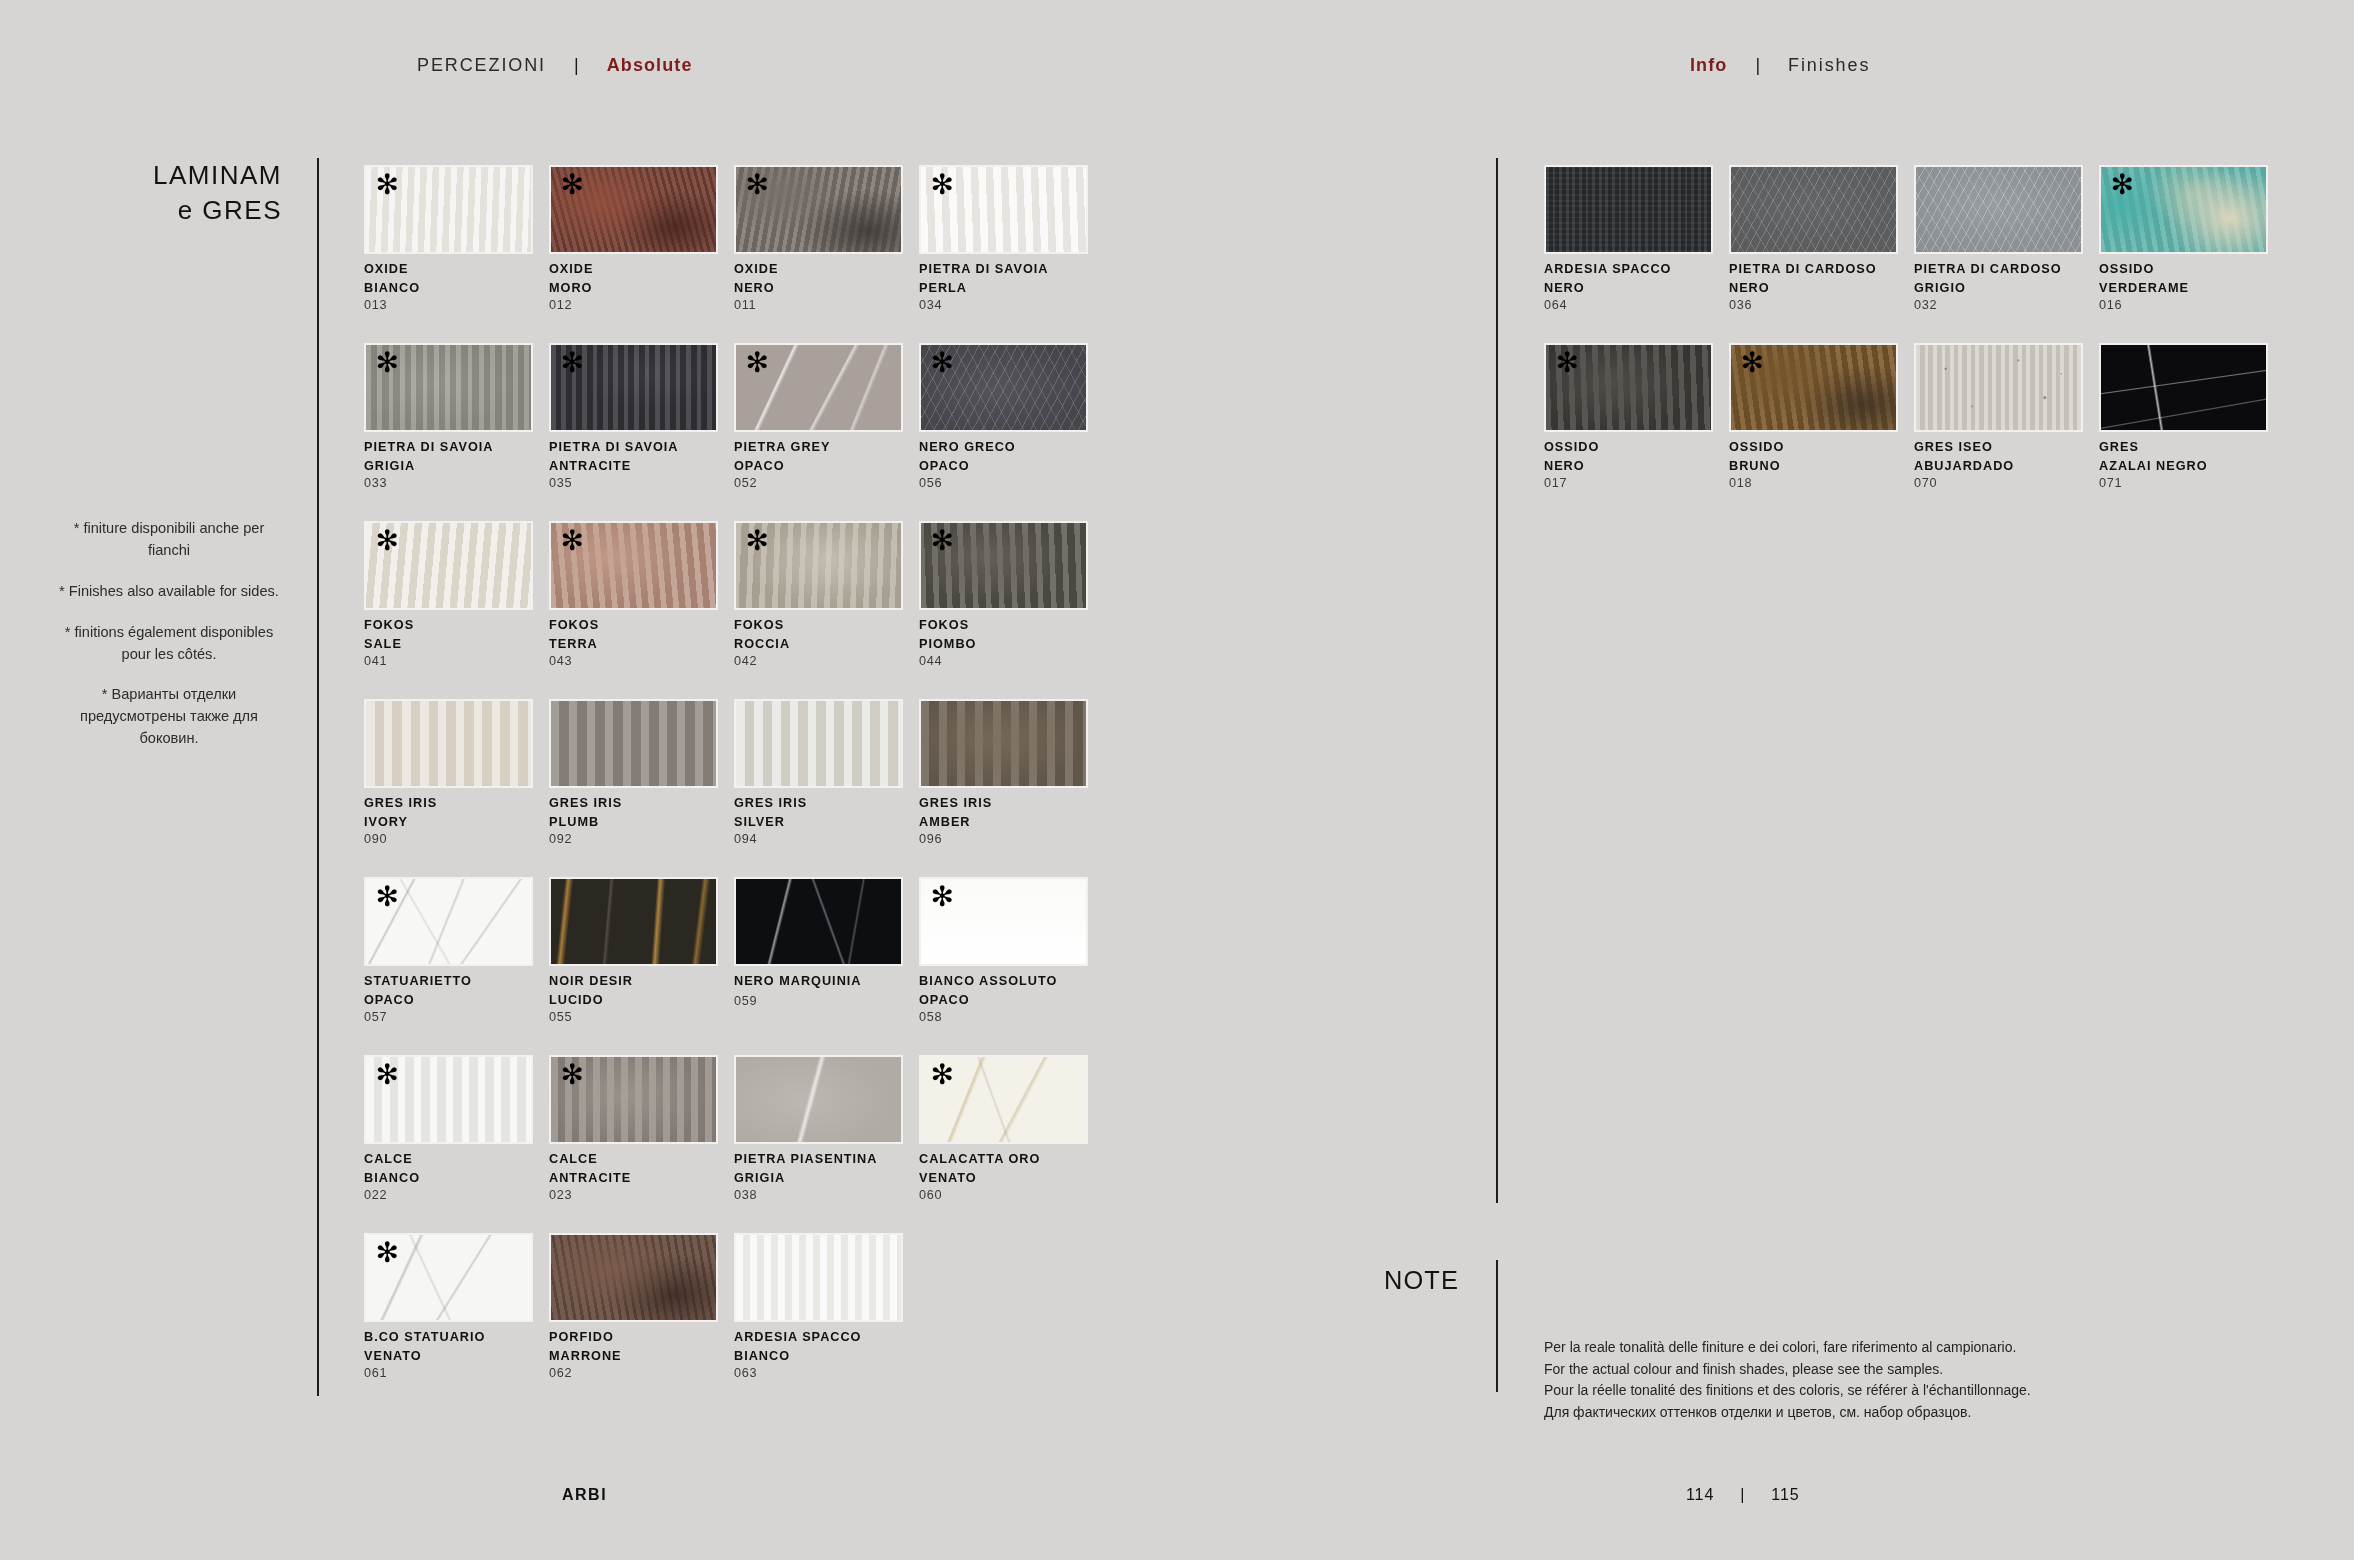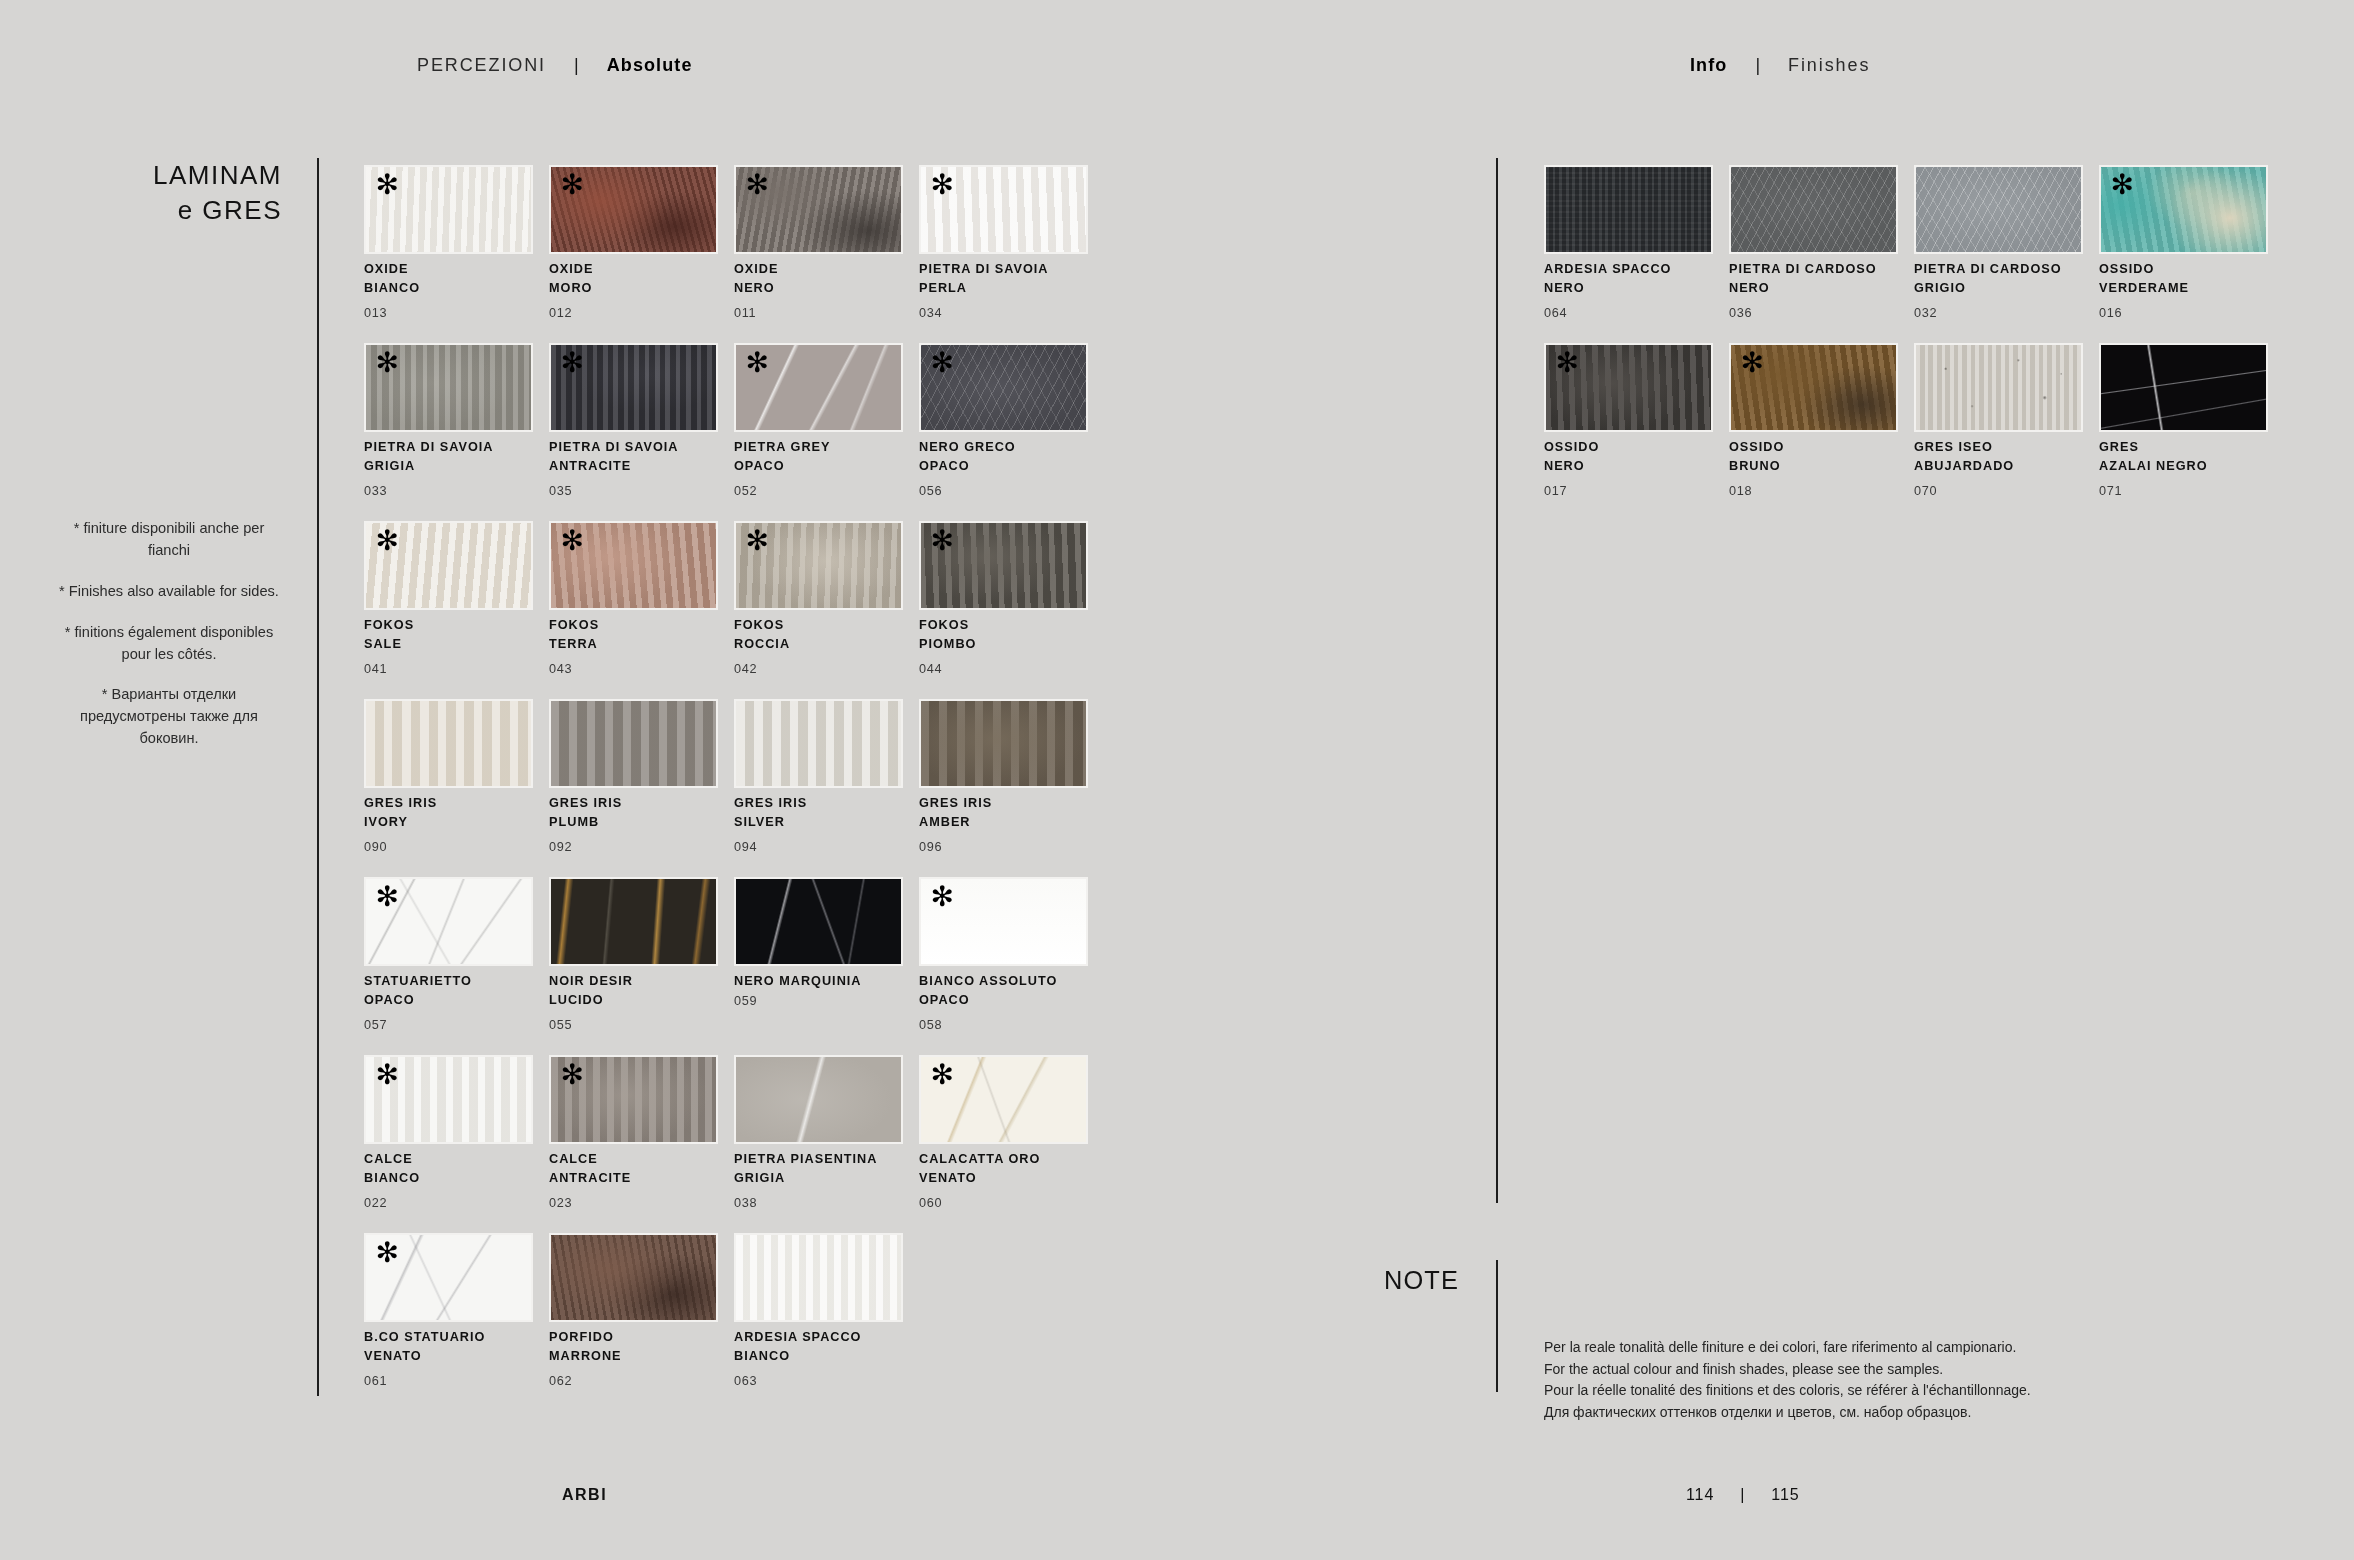--- a/index.html
+++ b/index.html
@@ -15,7 +15,7 @@
   .hdr { position: absolute; top: 55px; display: flex; align-items: center; gap: 28px; }
   .hdr-left  { left: 417px; }
   .hdr-right { left: 1690px; align-items: center; }
-  .hdr span { font-size: 18px; letter-spacing: 1.9px; color: #000000; }
+  .hdr span { font-size: 18px; letter-spacing: 1.9px; color: #7f1d1d; }
   .hdr .muted { font-weight: 400; color: #2a2a2a; }
   .hdr .strong { font-weight: 700; letter-spacing: 1.1px; }
   .hdr .sep { font-weight: 400; color: #1b1b1b; letter-spacing: 0; }

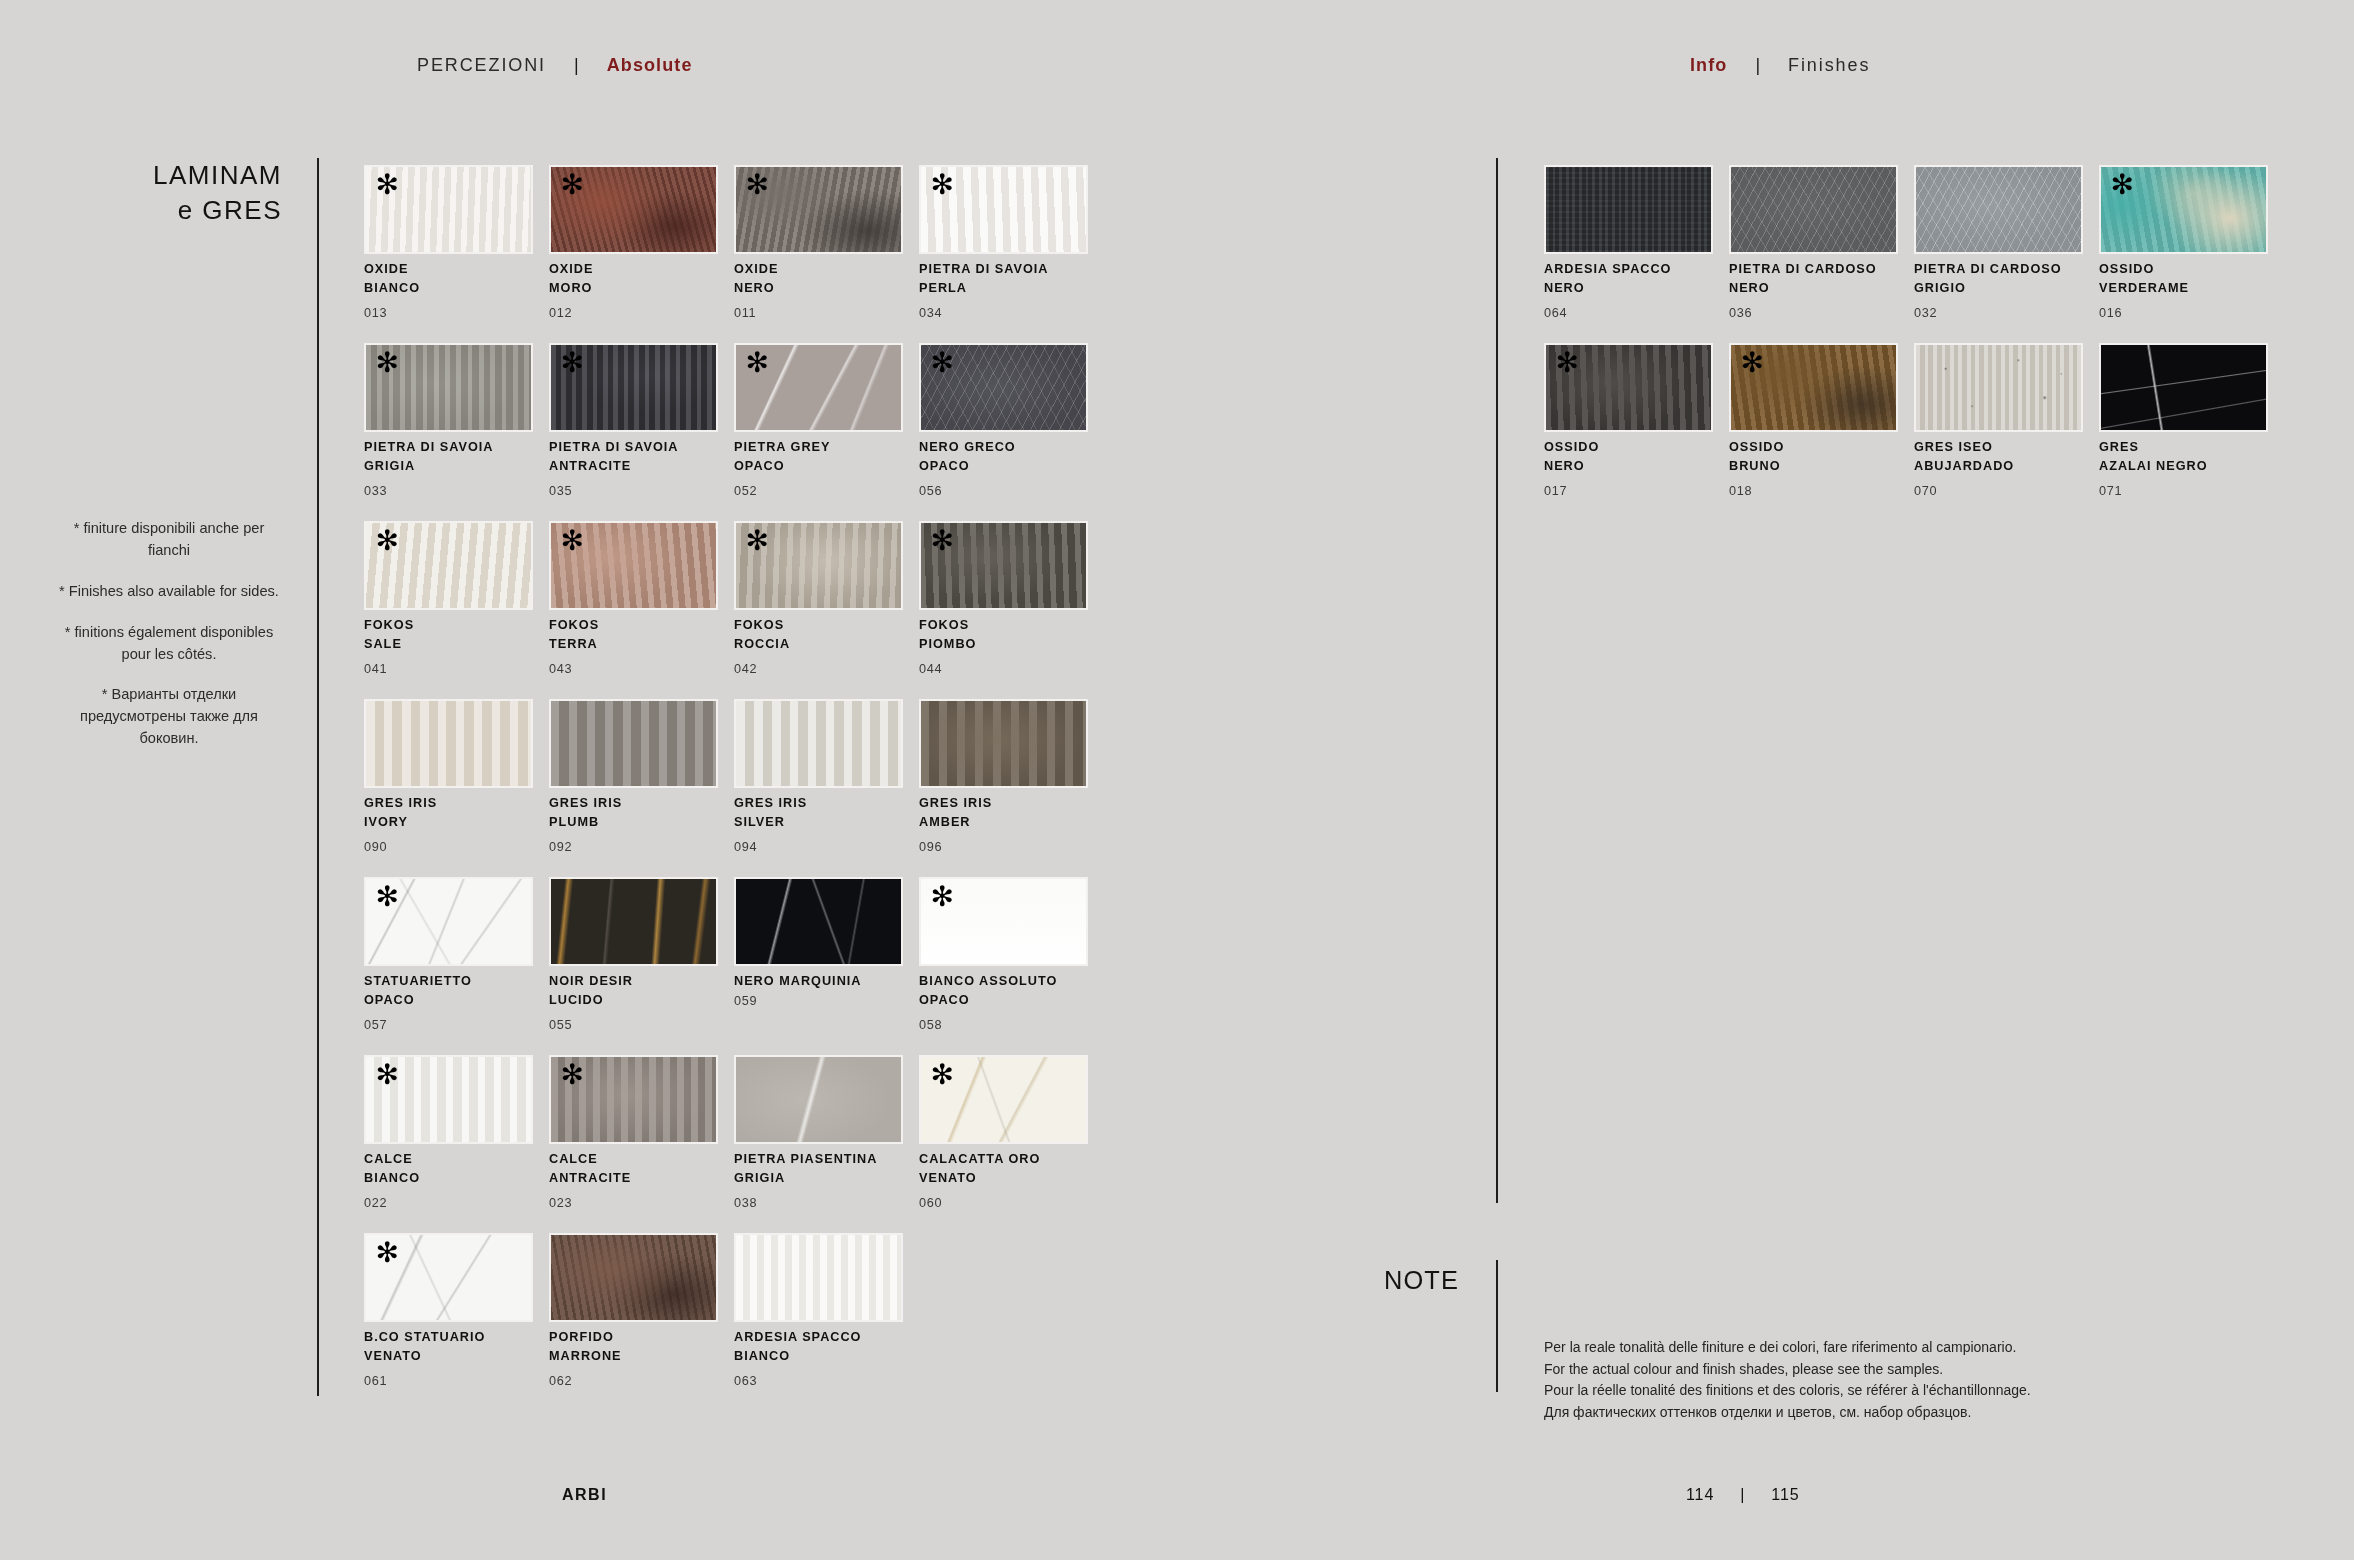--- a/index.html
+++ b/index.html
@@ -65,7 +65,7 @@
   }
   .lbl .code {
     font-size: 12.7px; font-weight: 400; letter-spacing: 0.7px;
-    color: #3a3a3a; margin-top: 8px;
+    color: #3a3a3a; margin-top: 0;
   }
   .lbl.one-line .code { margin-top: 3px; }
 

